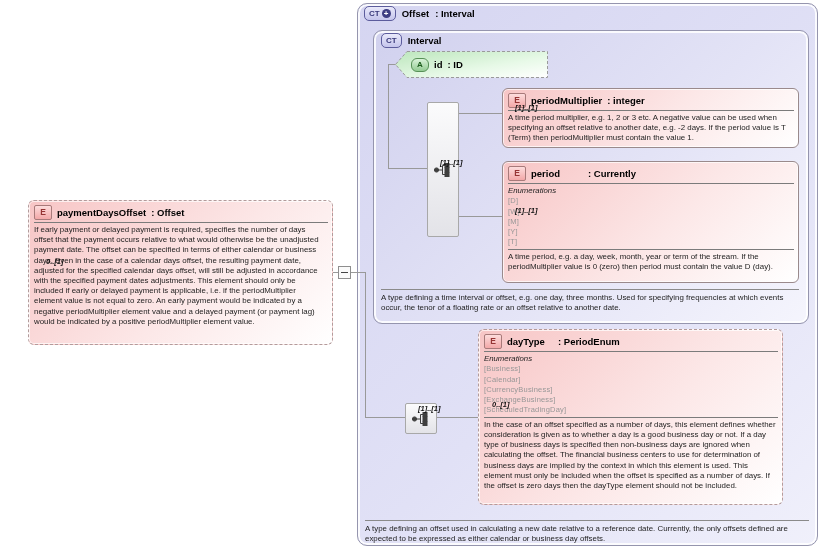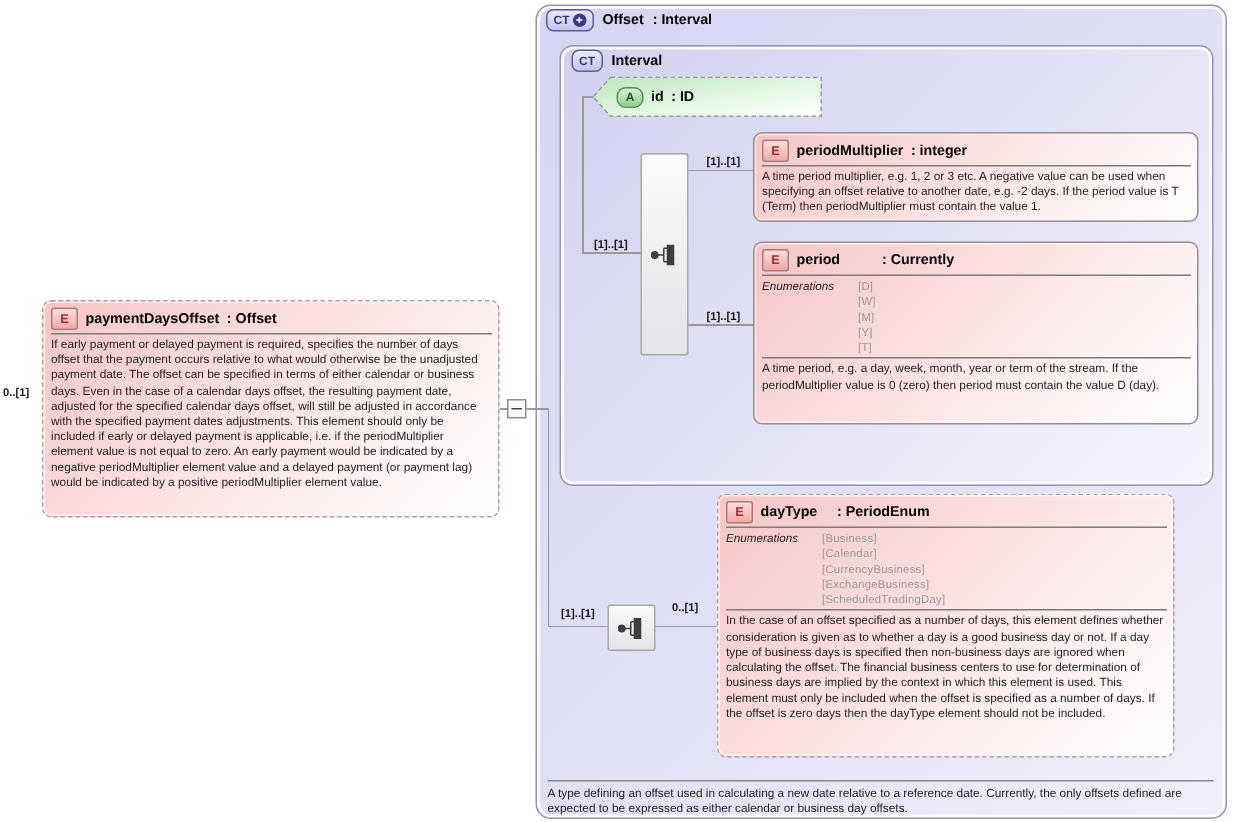--- a/index.html
+++ b/index.html
@@ -51,7 +51,7 @@
   .enums .elabel{width:64px;flex:none;font-size:7.8px;font-style:italic;color:#222;line-height:10.3px;}
   .enums .evals div{font-size:7.5px;color:#979797;line-height:10.3px;letter-spacing:.2px;}
 
-  .card{z-index:5;font-size:7.5px;font-weight:bold;color:#141414;white-space:nowrap;}
+  .card{z-index:5;font-size:7.5px;font-weight:bold;font-style:italic;color:#141414;white-space:nowrap;margin-left:44px;}
   #card-pdo{left:2px;top:257px;} #card-interval-in{left:396px;top:158px;}
   #card-pm{left:471px;top:103px;} #card-p{left:471px;top:206px;}
   #card-offset-in{left:374px;top:404px;} #card-dt{left:448px;top:400px;}

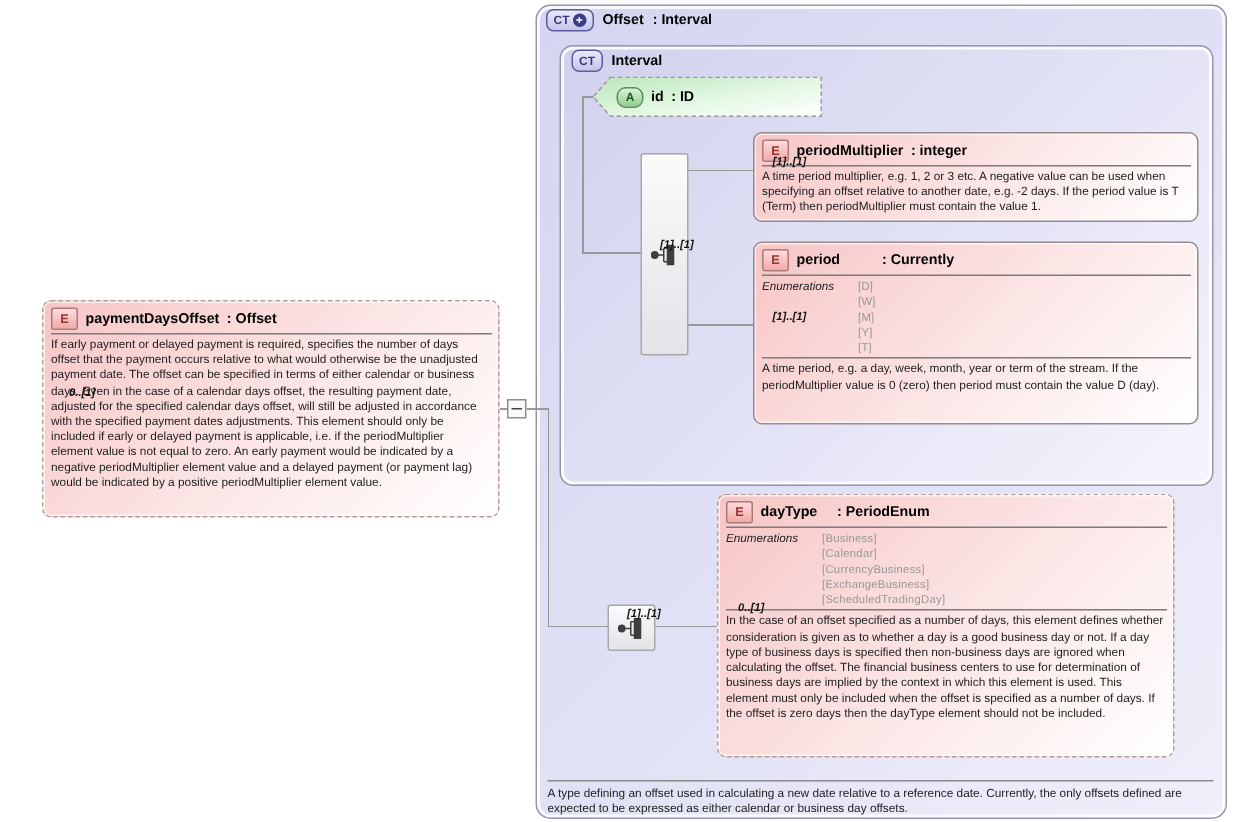--- a/index.html
+++ b/index.html
@@ -47,7 +47,7 @@
 
   .sep{border-top:1px solid #7b7b7b;margin:1px 4px 2px 5px;height:0;}
   .desc{margin:2px 6px 0 5px;font-size:7.9px;color:#1d1d1d;line-height:10.2px;}
-  .enums{display:flex;margin:2px 5px 0 5px;}
+  .enums{display:flex;margin:2px 5px 0 5px;flex-direction:column;}
   .enums .elabel{width:64px;flex:none;font-size:7.8px;font-style:italic;color:#222;line-height:10.3px;}
   .enums .evals div{font-size:7.5px;color:#979797;line-height:10.3px;letter-spacing:.2px;}
 

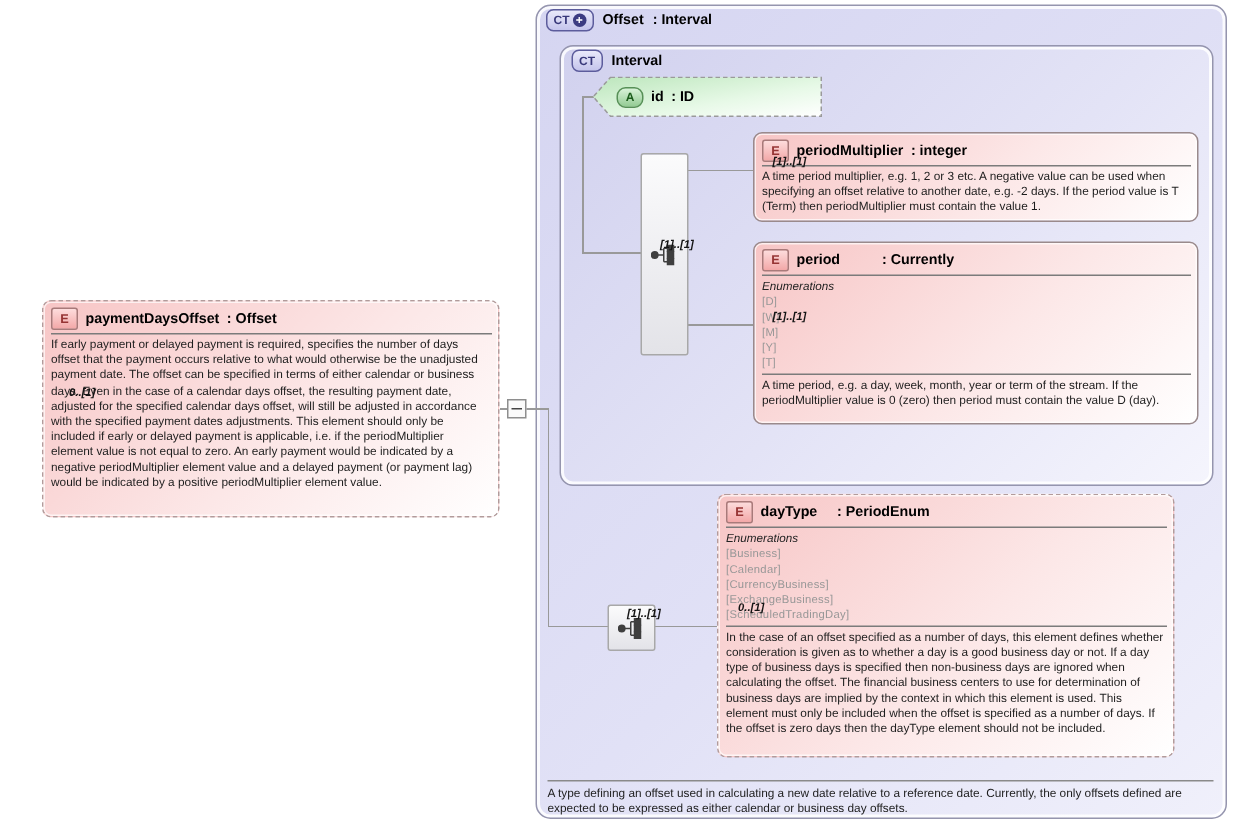--- a/index.html
+++ b/index.html
@@ -214,6 +214,10 @@
     <div class="desc">A time period, e.g. a day, week, month, year or term of the stream. If the periodMultiplier value is 0 (zero) then period must contain the value D (day).</div>
   </div>
 
+  <div class="abs footerblock" id="interval-footer">
+    <div class="fsep"></div>
+    <div class="desc">A type defining a time interval or offset, e.g. one day, three months. Used for specifying frequencies at which events occur, the tenor of a floating rate or an offset relative to another date.</div>
+  </div>
 
   <div class="abs ebox dashed pink" id="dt-box">
     <div class="hdr">

